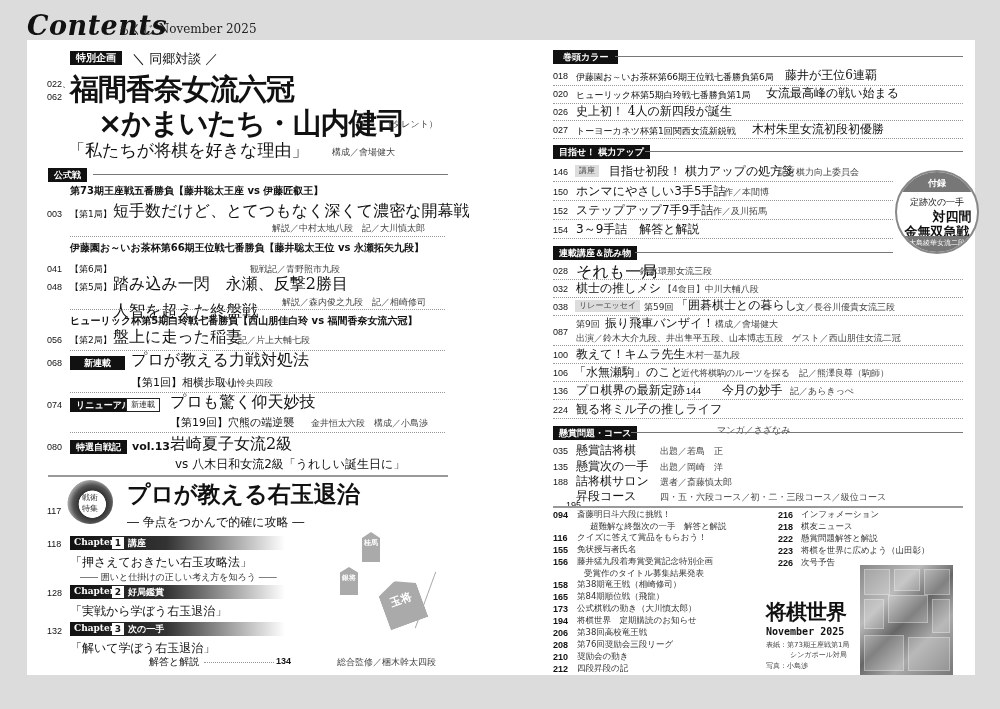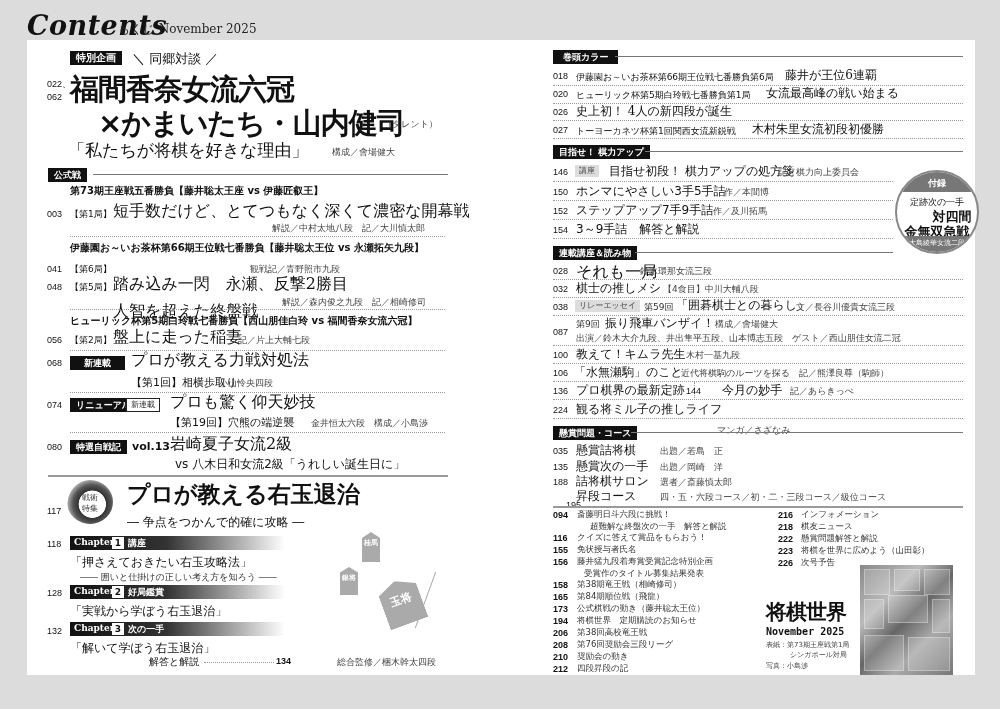--- a/index.html
+++ b/index.html
@@ -311,7 +311,7 @@
   <span class="abs pg" style="left:553px;top:592px;font-weight:bold;">165</span>
   <span class="abs" style="left:577px;top:591px;font-size:8.5px;color:#333;">第84期順位戦（飛龍）</span>
   <span class="abs pg" style="left:553px;top:604px;font-weight:bold;">173</span>
-  <span class="abs" style="left:577px;top:603px;font-size:8.5px;color:#333;">公式棋戦の動き（藤井聡太王位）</span>
+  <span class="abs" style="left:577px;top:603px;font-size:8.5px;color:#333;">公式棋戦の動き（大川慎太郎）</span>
   <span class="abs pg" style="left:553px;top:616px;font-weight:bold;">194</span>
   <span class="abs" style="left:577px;top:615px;font-size:8.5px;color:#333;">将棋世界　定期購読のお知らせ</span>
   <span class="abs pg" style="left:553px;top:628px;font-weight:bold;">206</span>

